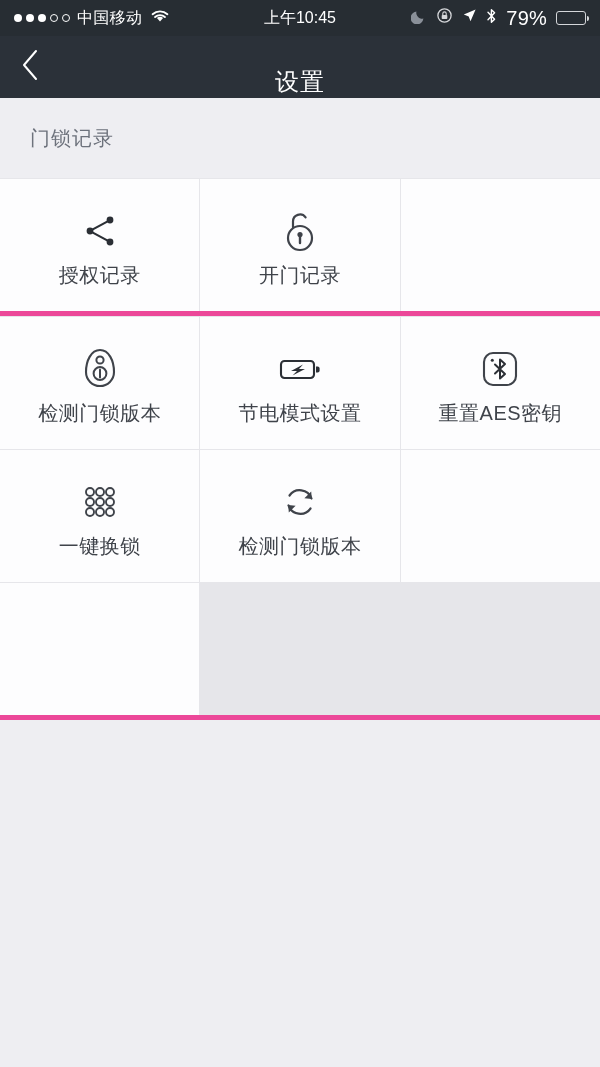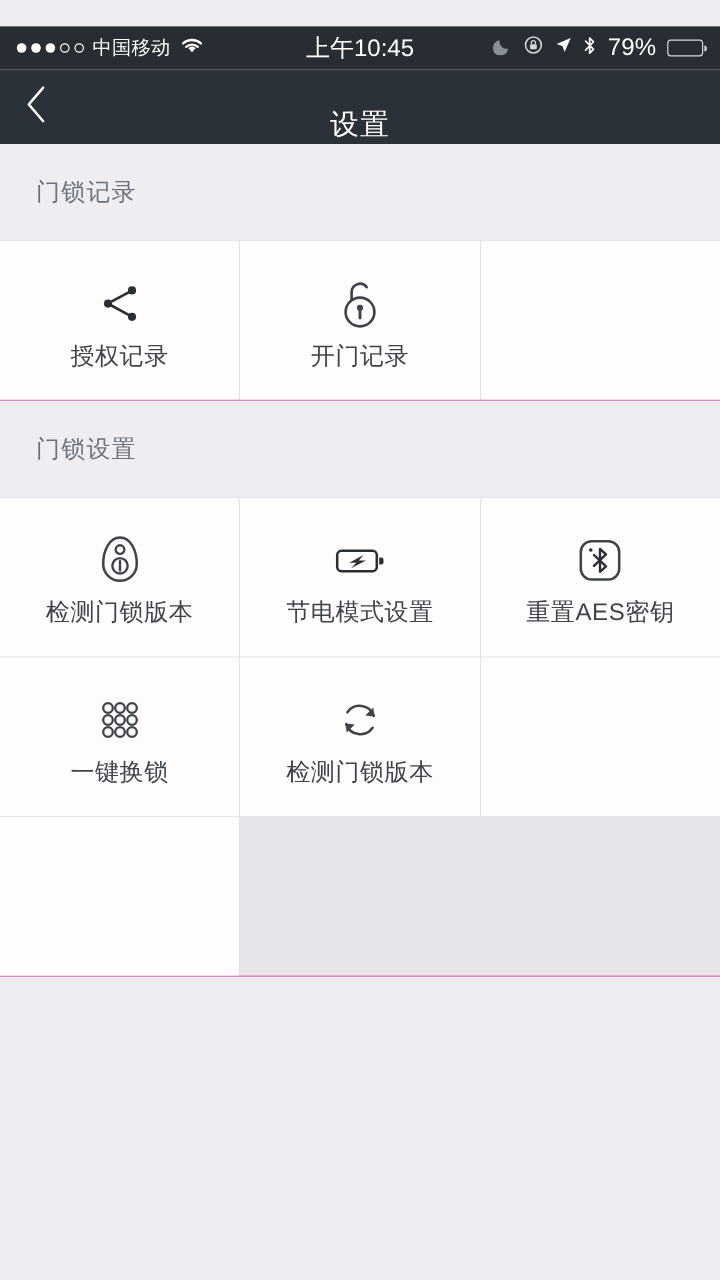--- a/index.html
+++ b/index.html
@@ -26,7 +26,6 @@
     color: #ffffff;
     font-size: 17px;
     box-sizing: border-box;
-    margin-top: 22px;
   }
   .status-left {
     display: flex;

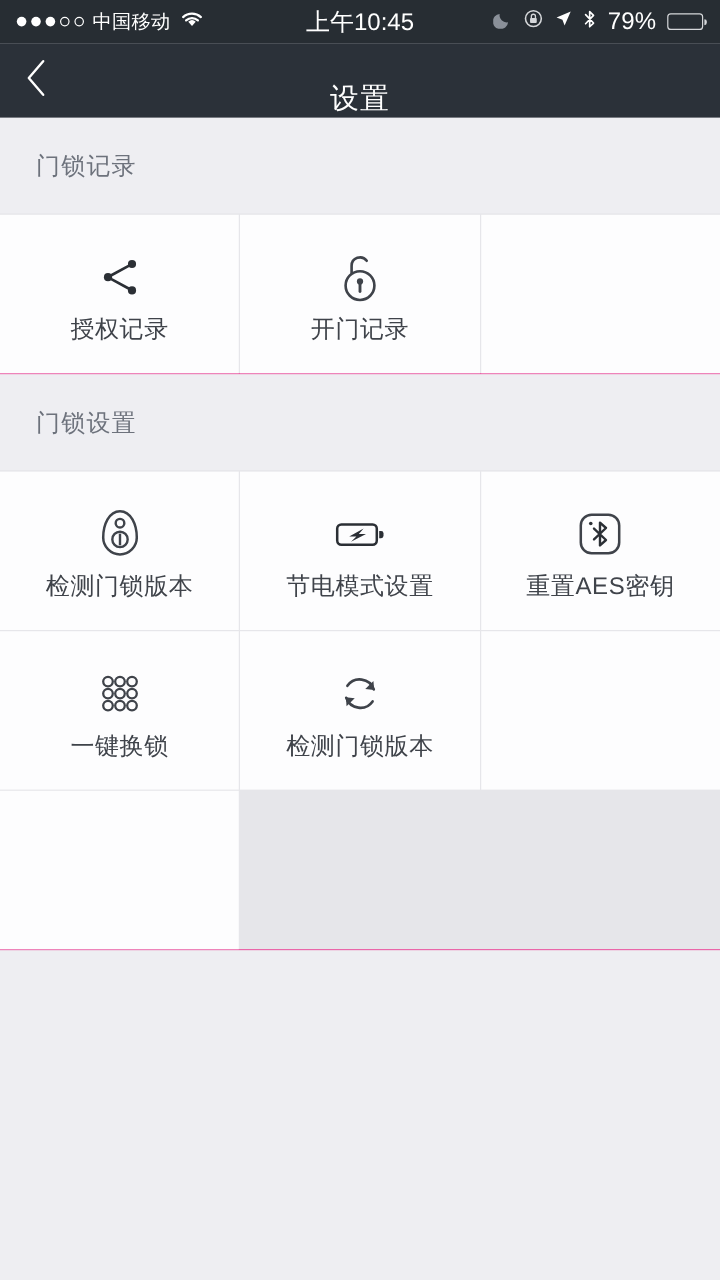--- a/index.html
+++ b/index.html
@@ -58,7 +58,7 @@
     left: 0;
     right: 0;
     text-align: center;
-    font-size: 20px;
+    font-size: 16px;
     pointer-events: none;
   }
   .status-right {

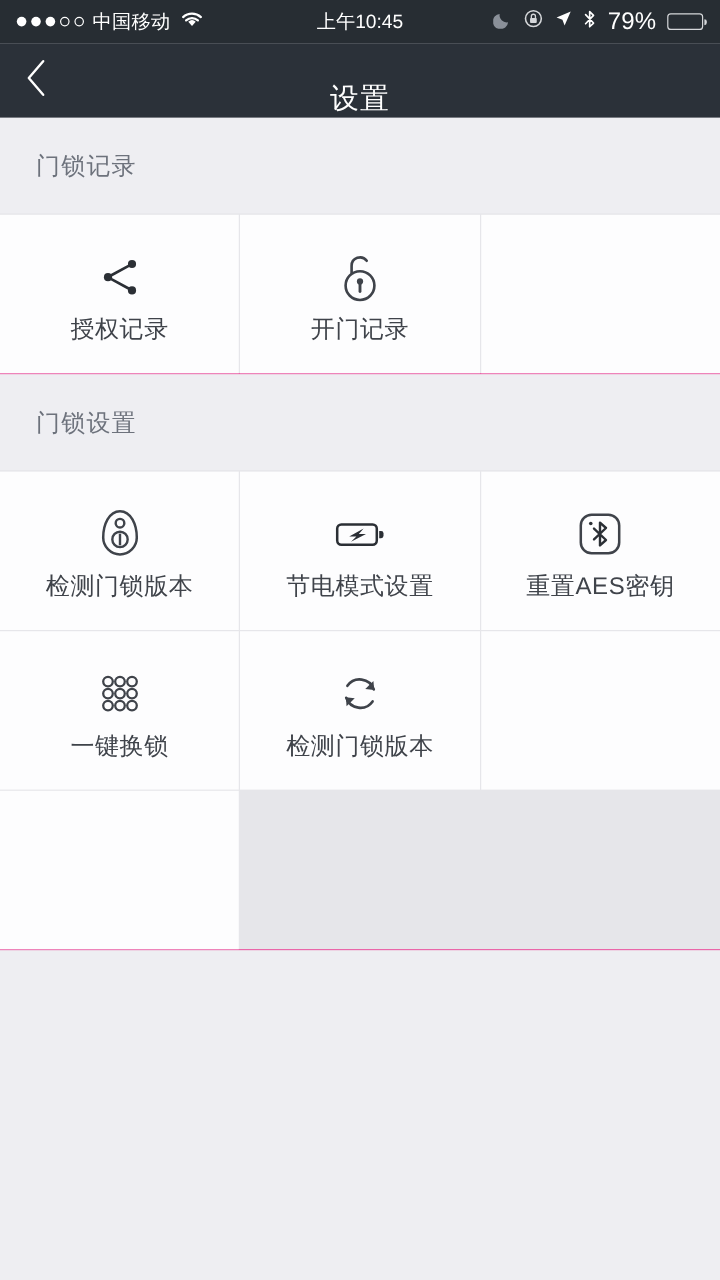--- a/index.html
+++ b/index.html
@@ -143,7 +143,7 @@
     background: #e6e6ea;
     gap: 1px;
     border-top: 1px solid #e6e6ea;
-    border-bottom: 1px solid #ec4899;
+    border-bottom: 5px solid #ec4899;
   }
   .cell {
     background: #fdfdfe;

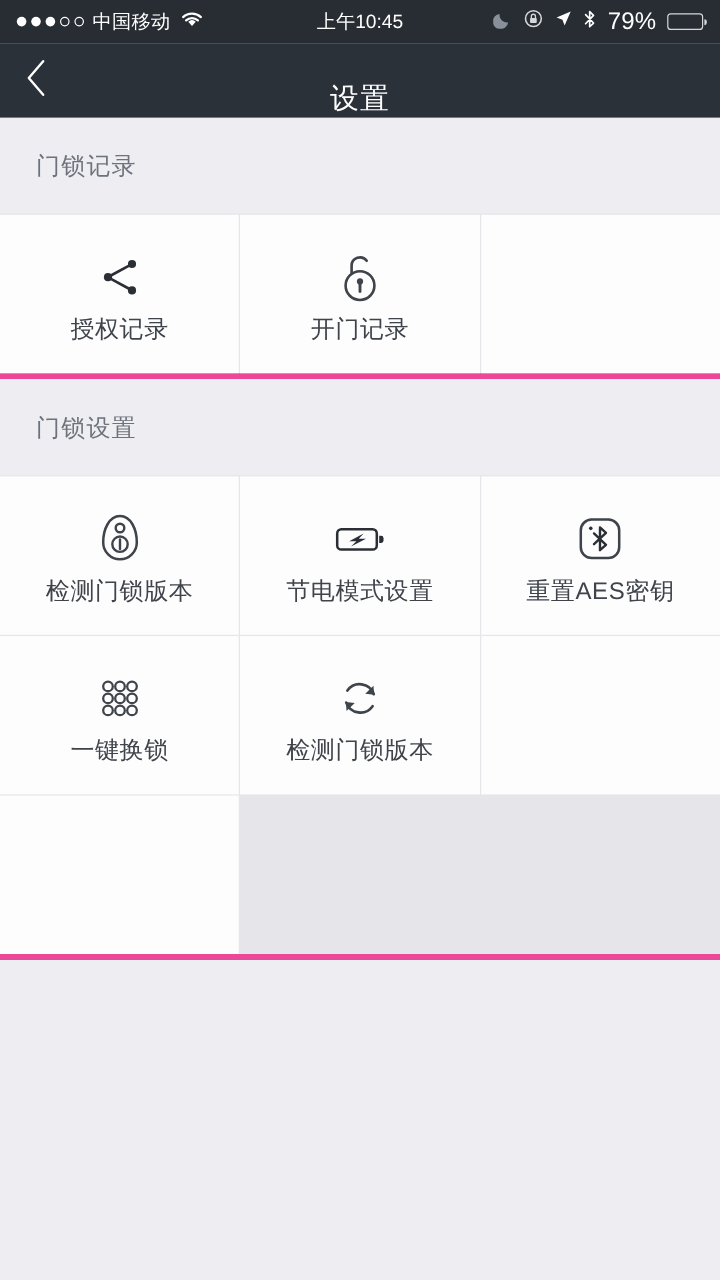--- a/index.html
+++ b/index.html
@@ -278,7 +278,6 @@
     <div class="cell empty"></div>
   </div>
 
-  <div class="section-header">门锁设置</div>
 
   <div class="grid">
 

